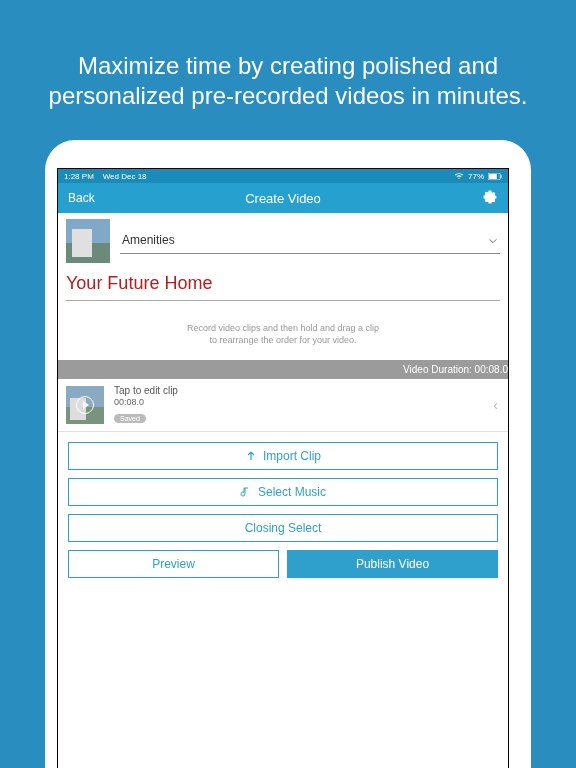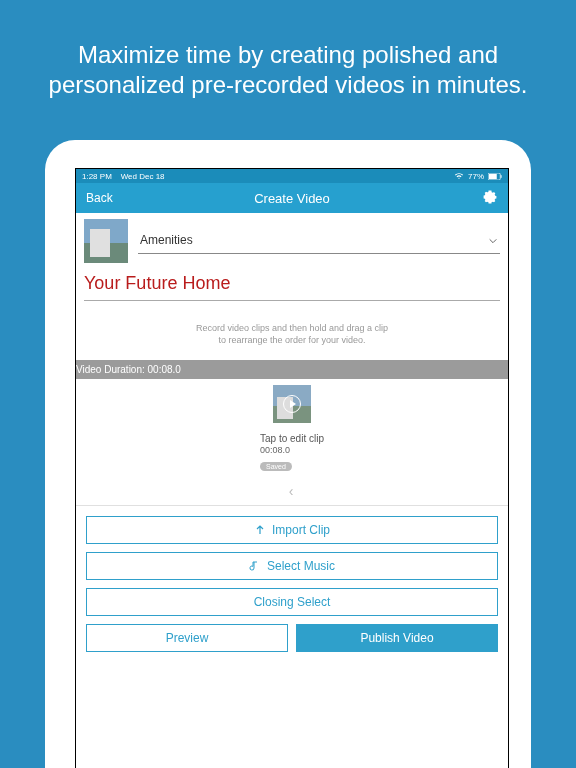--- a/index.html
+++ b/index.html
@@ -5,7 +5,7 @@
   * { margin:0; padding:0; box-sizing:border-box; font-family:-apple-system,Helvetica,Arial,sans-serif; }
   html,body { width:576px; height:768px; }
   body { background:#2a8dc0; }
-  .promo { height:140px; display:flex; align-items:center; justify-content:center; padding:10px 30px; }
+  .promo { height:140px; display:flex; align-items:center; justify-content:center; padding:10px 30px;margin-top:11px; }
   .promo h1 { color:#fff; font-weight:300; font-size:24px; line-height:1.25; text-align:center; }
   .tablet { position:absolute; left:45px; top:140px; width:486px; height:628px; background:#fff; border-radius:30px 30px 0 0; padding:28px 22px 0 30px; }
   .screen { width:100%; height:100%; background:#fff; display:flex; flex-direction:column; overflow:hidden; border:1px solid #000; border-bottom:none; }

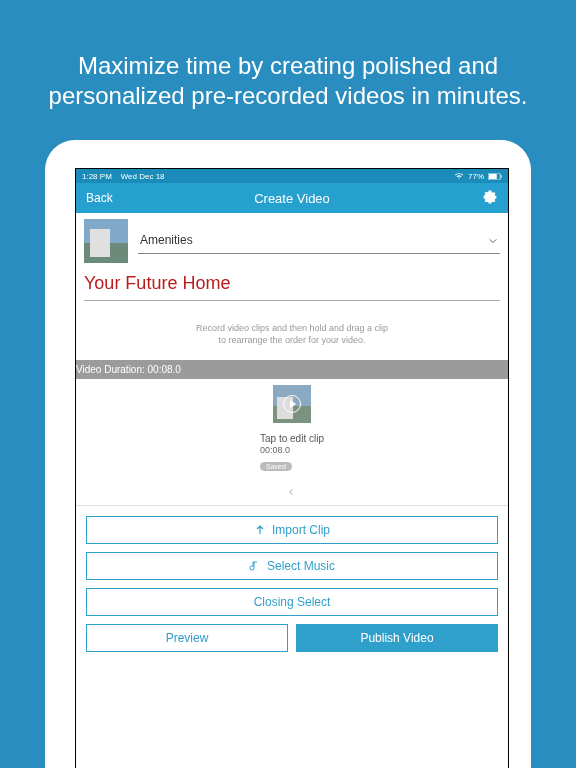--- a/index.html
+++ b/index.html
@@ -7,7 +7,7 @@
   body { background:#2a8dc0; }
   .promo { height:140px; display:flex; align-items:center; justify-content:center; padding:10px 30px;margin-top:11px; }
   .promo h1 { color:#fff; font-weight:300; font-size:24px; line-height:1.25; text-align:center; }
-  .tablet { position:absolute; left:45px; top:140px; width:486px; height:628px; background:#fff; border-radius:30px 30px 0 0; padding:28px 22px 0 30px; }
+  .tablet { position:absolute; left:45px; top:140px; width:486px; height:628px; background:#fff; border-radius:30px 30px 0 0; padding:28px 22px 0 12px; }
   .screen { width:100%; height:100%; background:#fff; display:flex; flex-direction:column; overflow:hidden; border:1px solid #000; border-bottom:none; }
   .statusbar { height:14px; background:#1b8cba; color:#fff; font-size:8px; display:flex; align-items:center; justify-content:space-between; padding:0 6px; }
   .statusbar .right { display:flex; gap:4px; align-items:center; }

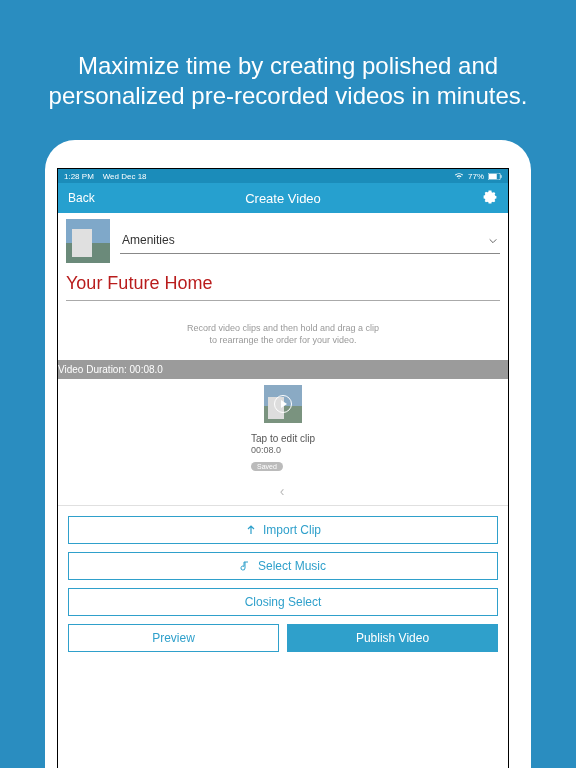--- a/index.html
+++ b/index.html
@@ -26,7 +26,7 @@
   .future { padding:10px 8px 4px 8px; }
   .future .field { border-bottom:1px solid #aaa; padding-bottom:6px; font-size:18px; color:#b91c1c; }
   .hint { text-align:center; color:#999; font-size:9px; line-height:1.3; padding:18px 10px 14px 10px; }
-  .duration { background:#9b9b9b; color:#fff; font-size:10px; text-align:left; padding:4px 0; }
+  .duration { background:#9b9b9b; color:#fff; font-size:10px; text-align:right; padding:4px 0; }
   .clip-row { display:flex; align-items:center; padding:6px 8px; border-bottom:1px solid #e0e0e0; gap:10px; position:relative;flex-direction:column; }
   .clip-thumb { width:38px; height:38px; background:#a8bcc9; position:relative; flex-shrink:0; }
   .clip-thumb .sky2 { position:absolute; inset:0; background:linear-gradient(#8aaac4 55%,#7a937f 55%); }

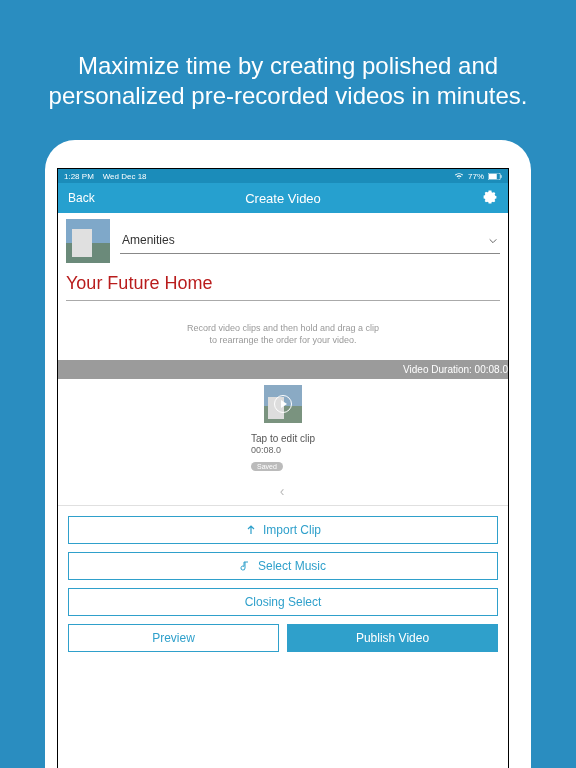--- a/index.html
+++ b/index.html
@@ -27,7 +27,7 @@
   .future .field { border-bottom:1px solid #aaa; padding-bottom:6px; font-size:18px; color:#b91c1c; }
   .hint { text-align:center; color:#999; font-size:9px; line-height:1.3; padding:18px 10px 14px 10px; }
   .duration { background:#9b9b9b; color:#fff; font-size:10px; text-align:right; padding:4px 0; }
-  .clip-row { display:flex; align-items:center; padding:6px 8px; border-bottom:1px solid #e0e0e0; gap:10px; position:relative;flex-direction:column; }
+  .clip-row { display:flex; align-items:center; padding:6px 8px; border-bottom:1px solid #e0e0e0; gap:10px; position:relative; }
   .clip-thumb { width:38px; height:38px; background:#a8bcc9; position:relative; flex-shrink:0; }
   .clip-thumb .sky2 { position:absolute; inset:0; background:linear-gradient(#8aaac4 55%,#7a937f 55%); }
   .clip-thumb .bldg2 { position:absolute; left:4px; bottom:4px; width:16px; height:22px; background:#ddd; }

